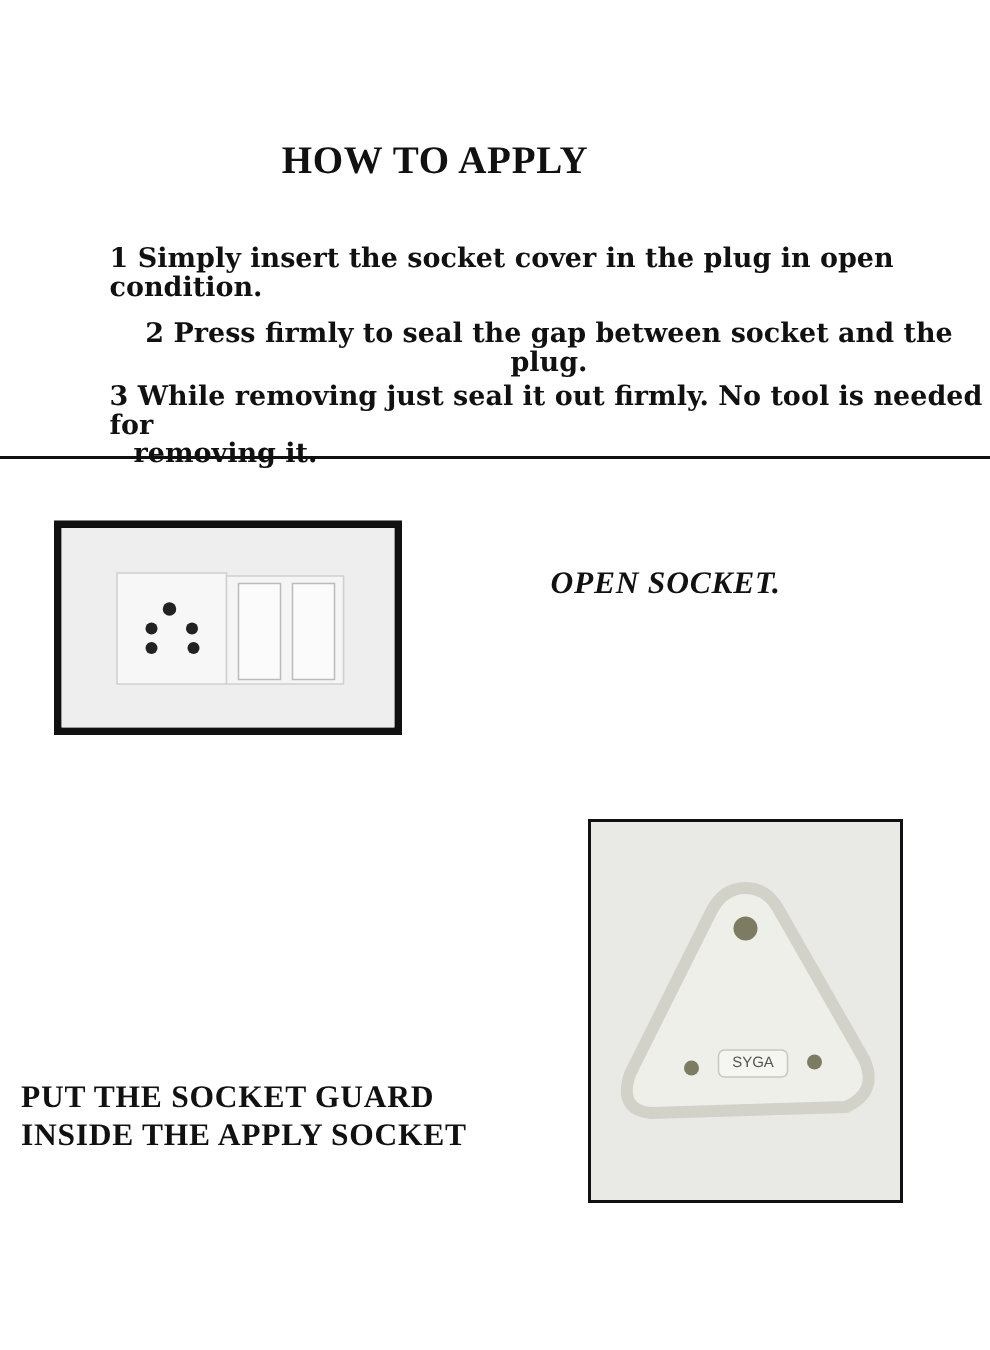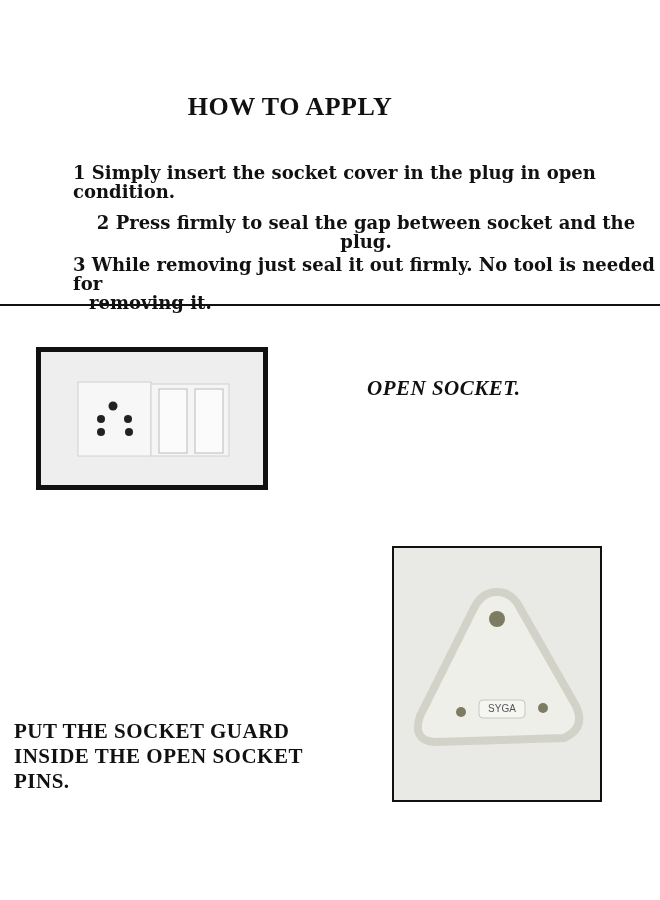--- a/index.html
+++ b/index.html
@@ -53,7 +53,7 @@
 
 <div class="abs label-big" style="left:14px;top:688px;margin-top:31px;">
   <div>PUT THE SOCKET GUARD</div>
-  <div>INSIDE THE OPEN SOCKET</div>
+  <div>INSIDE THE APPLY SOCKET</div>
   <div>PINS.</div>
 </div>
 

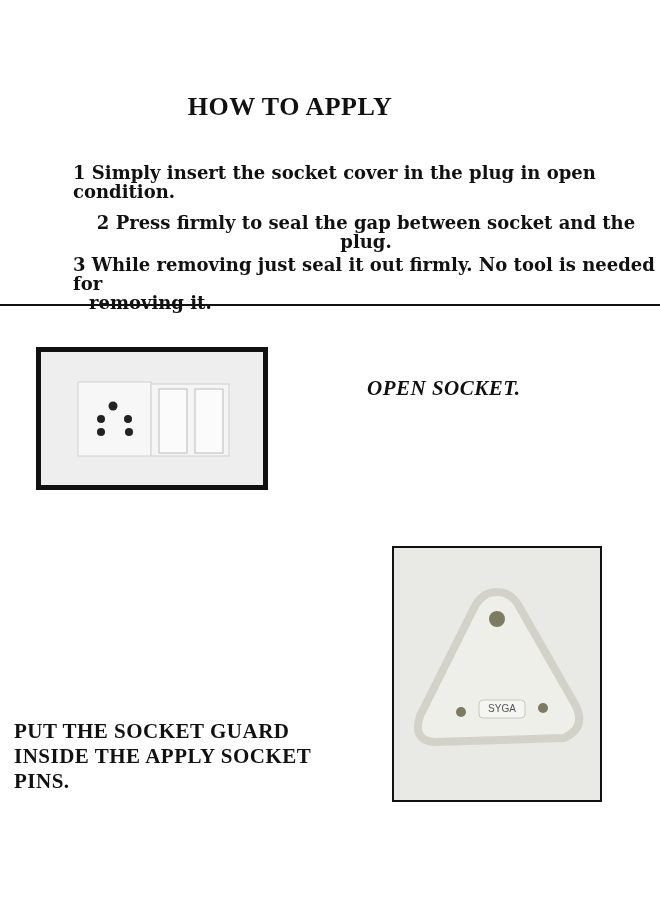--- a/index.html
+++ b/index.html
@@ -54,7 +54,6 @@
 <div class="abs label-big" style="left:14px;top:688px;margin-top:31px;">
   <div>PUT THE SOCKET GUARD</div>
   <div>INSIDE THE APPLY SOCKET</div>
-  <div>PINS.</div>
 </div>
 
 <div class="abs" style="left:392px;top:546px;width:210px;height:256px;border:2px solid #111;box-sizing:border-box;background:#e9e9e6;">

